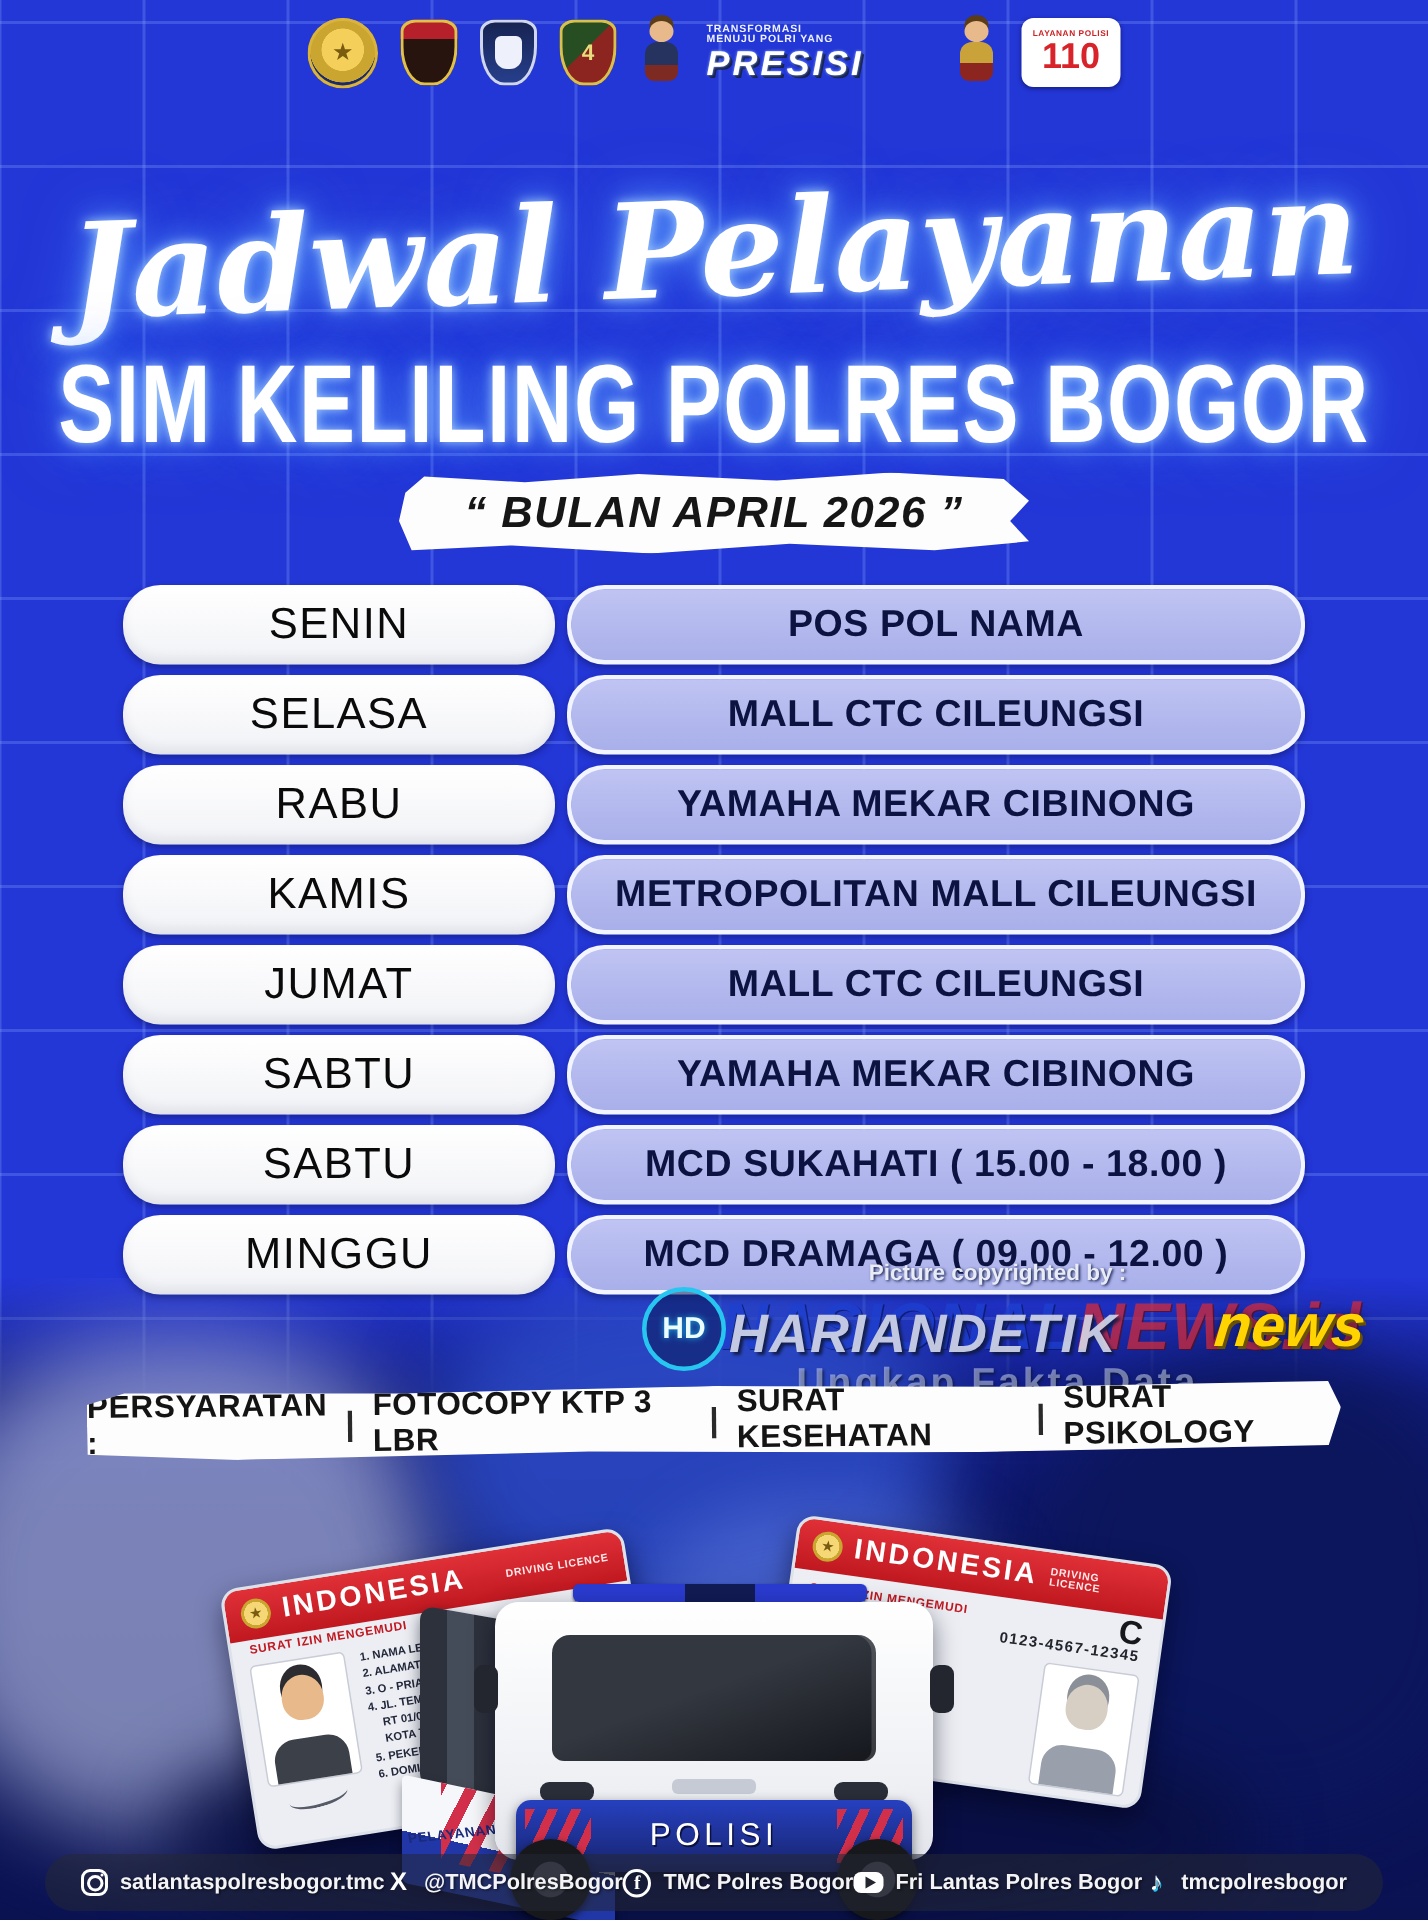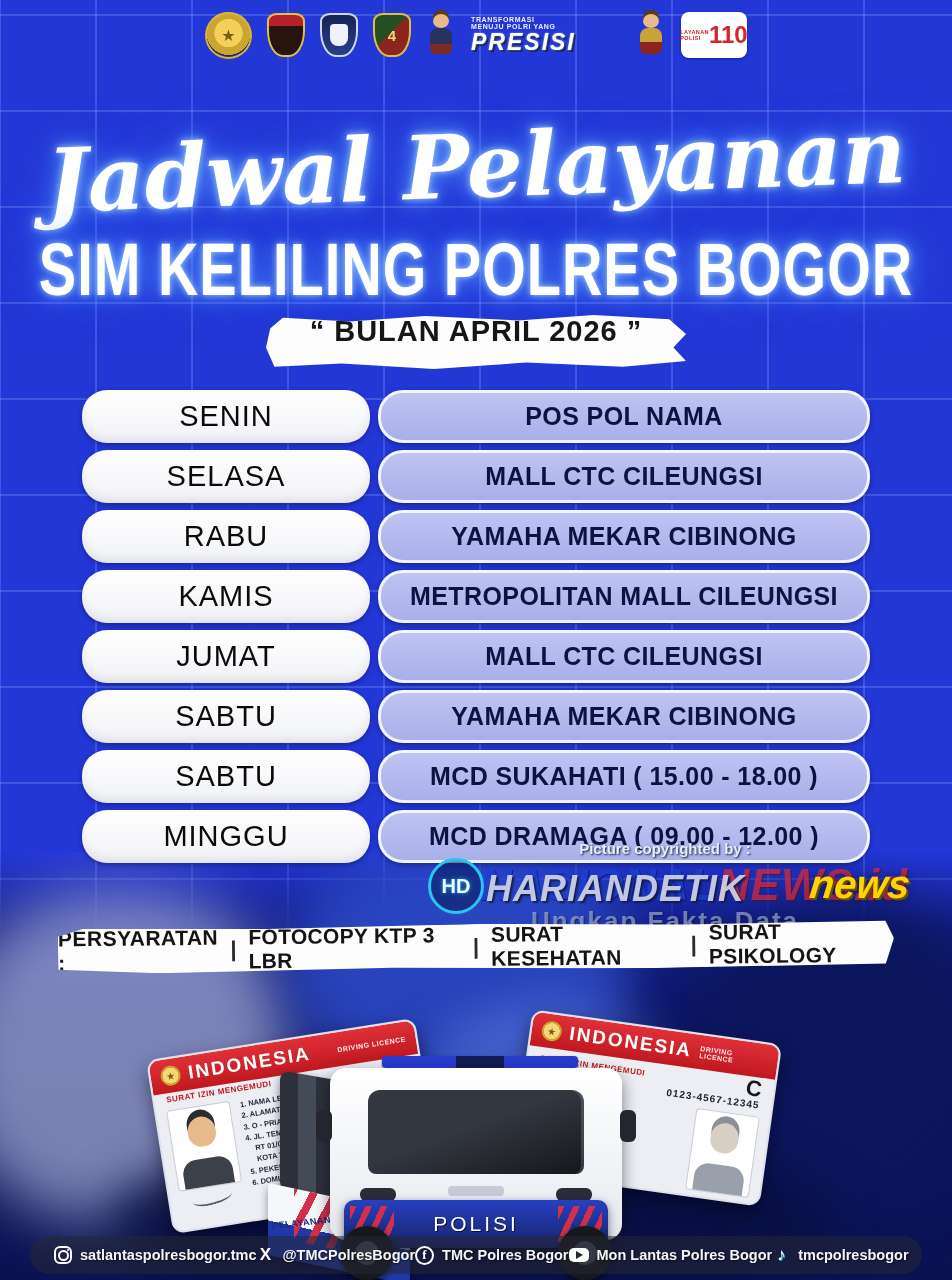--- a/index.html
+++ b/index.html
@@ -38,7 +38,7 @@
   .presisi{width:150px;display:flex;flex-direction:column;align-items:flex-start;line-height:1.05;}
   .p-line{color:#eef2ff;font-size:7px;font-weight:bold;letter-spacing:.6px;}
   .p-word{color:#ffffff;font-size:23px;font-weight:bold;font-style:italic;letter-spacing:2px;text-shadow:0 0 2px #8fb4ff,1px 1px 0 #16224f,2px 2px 0 #16224f;}
-  .box110{width:66px;height:46px;background:#fff;border-radius:8px;display:flex;flex-direction:row;align-items:center;justify-content:center;box-shadow:0 1px 3px rgba(0,0,30,.4);}
+  .box110{width:66px;height:46px;background:#fff;border-radius:8px;display:flex;flex-direction:column;align-items:center;justify-content:center;box-shadow:0 1px 3px rgba(0,0,30,.4);}
   .t110{color:#c22; font-size:5.5px;font-weight:bold;letter-spacing:.4px;}
   .n110{color:#d8232a;font-size:24px;font-weight:bold;line-height:1;text-shadow:0 0 1px #fff;}
   

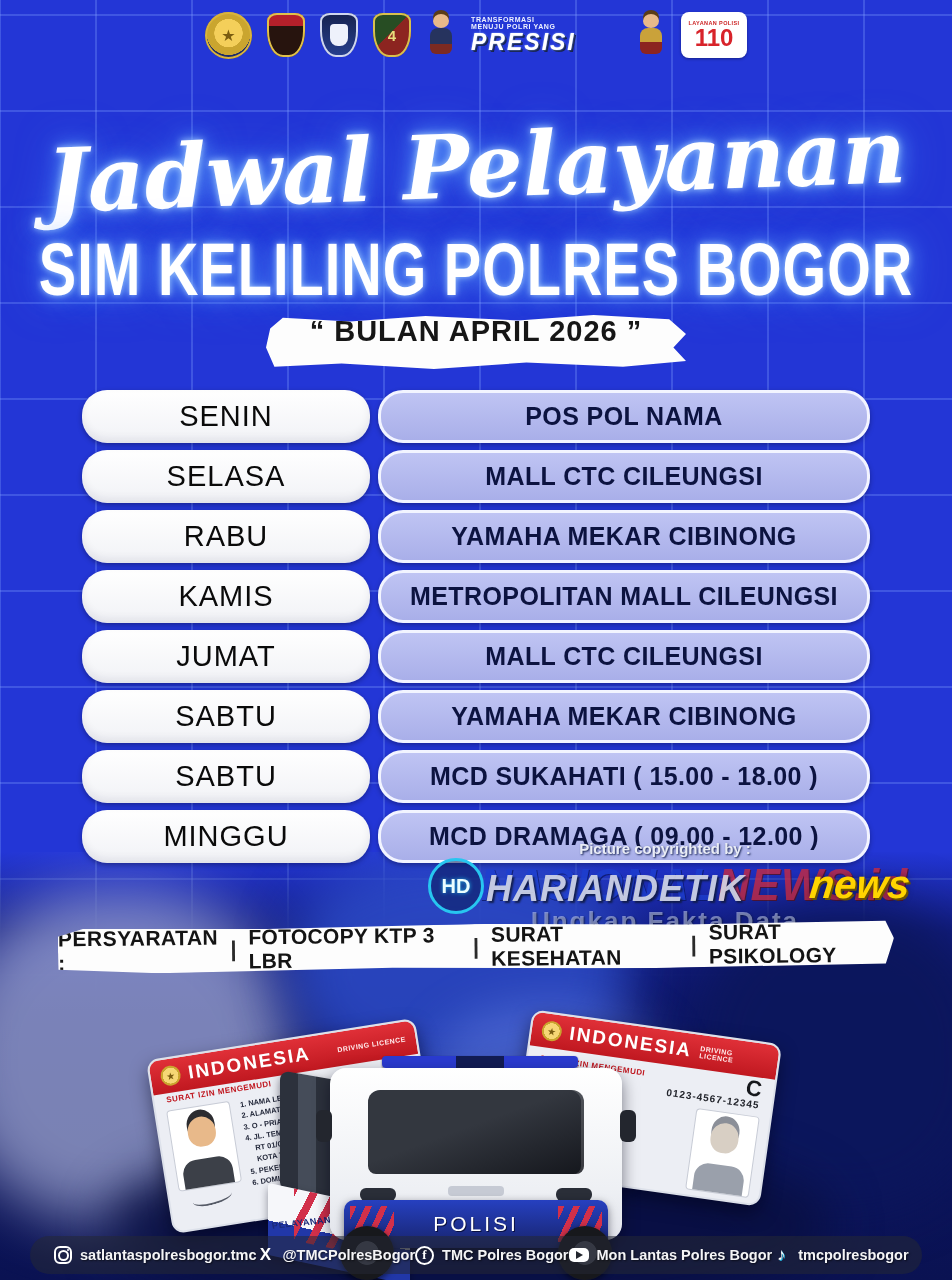--- a/index.html
+++ b/index.html
@@ -52,8 +52,8 @@
     text-shadow:0 0 6px rgba(170,210,255,.95),0 0 18px rgba(100,170,255,.85),0 0 38px rgba(70,130,255,.8);}
   
   .banner{position:absolute;left:266px;top:315px;width:420px;height:54px;background:#fdfdfd;z-index:2;
-    display:flex;justify-content:center;
-    clip-path:polygon(1% 25%,4% 5%,20% 12%,38% 2%,60% 10%,78% 0%,96% 8%,100% 35%,97% 60%,100% 85%,85% 96%,62% 88%,40% 100%,18% 90%,2% 96%,0% 60%);}
+    display:flex;align-items:center;justify-content:center;
+    clip-path:polygon(1% 25%,4% 5%,20% 12%,38% 2%,60% 10%,78% 0%,96% 8%,100% 35%,97% 60%,100% 85%,85% 96%,62% 88%,40% 100%,18% 90%,2% 96%,0% 60%);font-style:italic;}
   .banner span{font-size:29px;font-weight:bold;color:#161616;letter-spacing:1px;}
   
   .schedule{position:absolute;left:82px;top:390px;width:788px;z-index:2;}

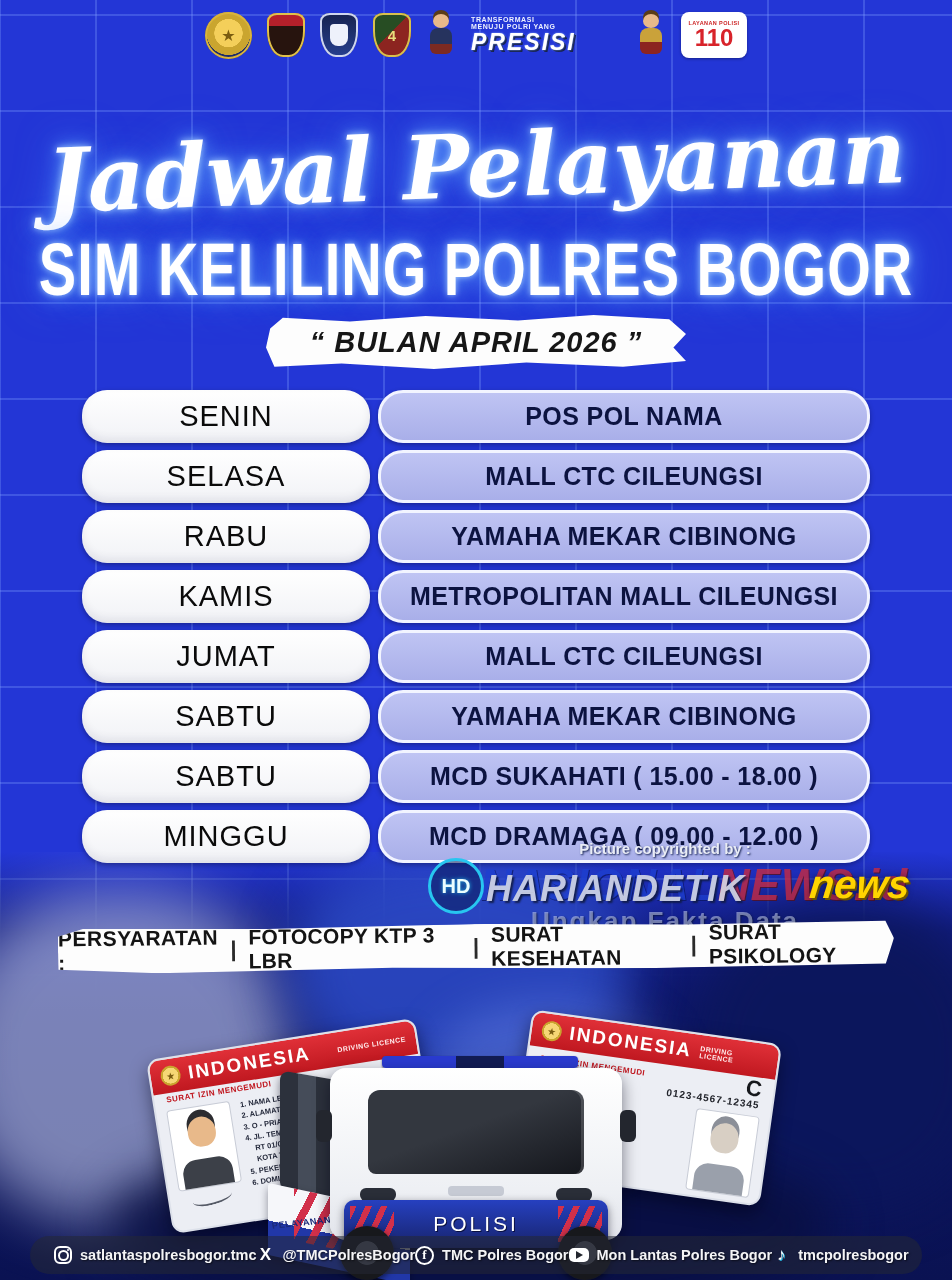--- a/index.html
+++ b/index.html
@@ -344,7 +344,7 @@
 
       <div class="social">
         <span class="icon youtube"></span>
-        <span class="handle">Mon Lantas Polres Bogor</span>
+        <span class="handle">Fri Lantas Polres Bogor</span>
       </div>
 
       <div class="social">

